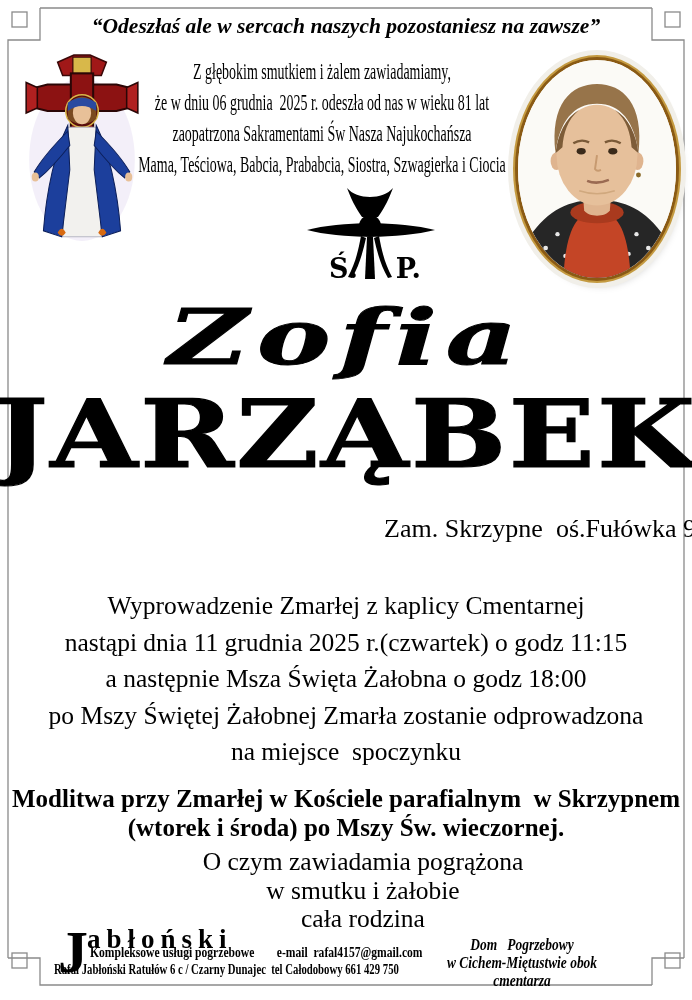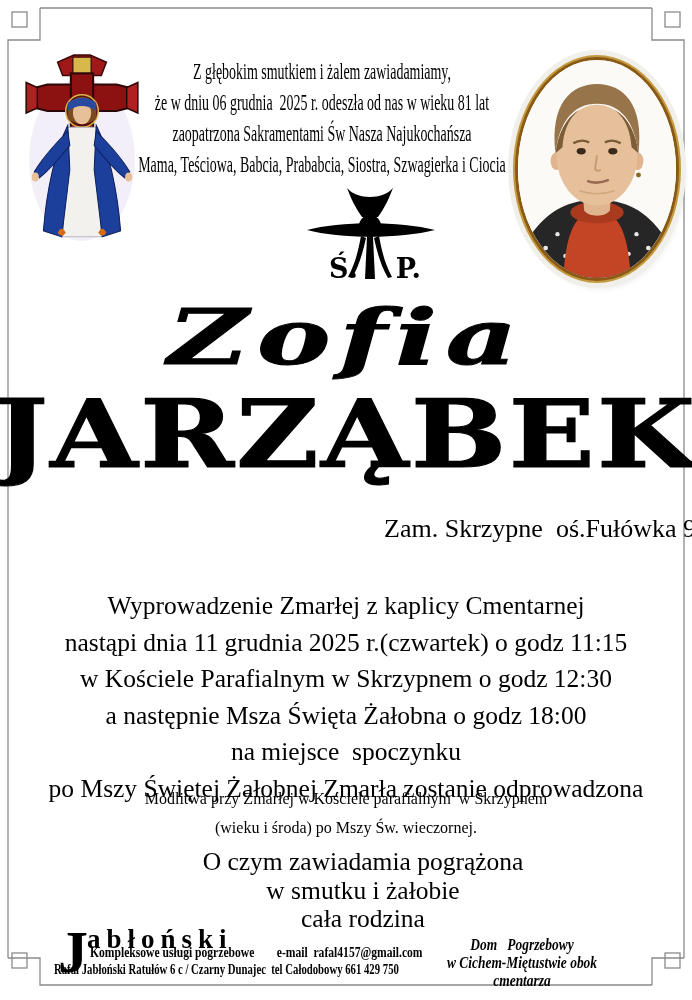--- a/index.html
+++ b/index.html
@@ -89,6 +89,7 @@
     </g>
   </svg>
 
+  <div class="quote line">“Odeszłaś ale w sercach naszych pozostaniesz na zawsze”</div>
 
   <div class="announce">
     <div class="line">Z głębokim smutkiem i żalem zawiadamiamy,</div>

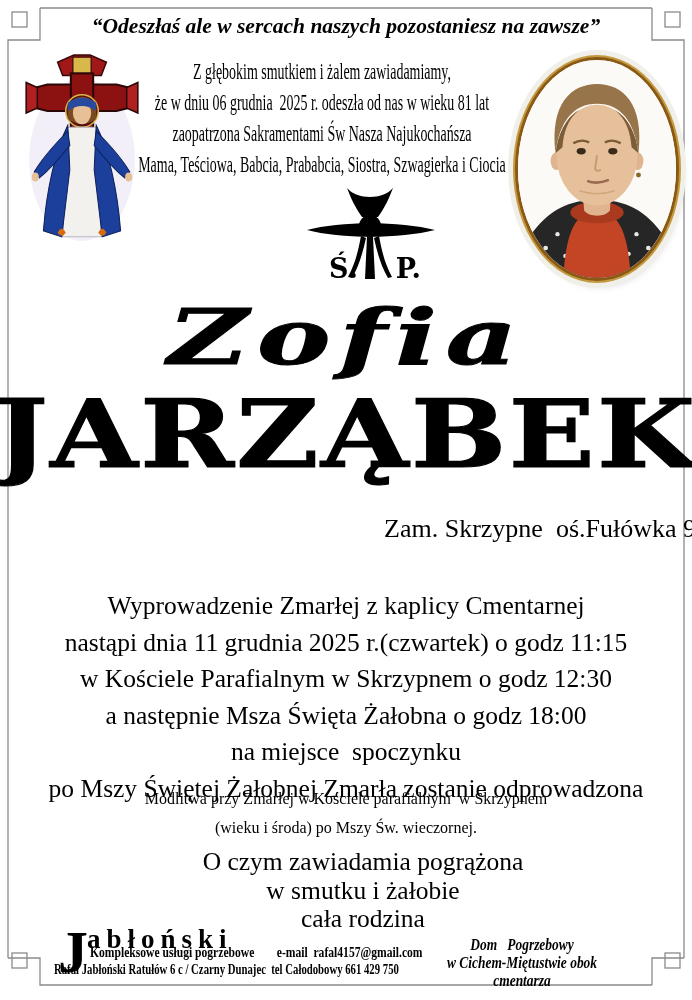--- a/index.html
+++ b/index.html
@@ -195,7 +195,6 @@
   <div class="ceremony">
     <div class="line">Wyprowadzenie Zmarłej z kaplicy Cmentarnej</div>
     <div class="line">nastąpi dnia 11 grudnia 2025 r.(czwartek) o godz 11:15</div>
-    <div class="line">w Kościele Parafialnym w Skrzypnem o godz 12:30</div>
     <div class="line">a następnie Msza Święta Żałobna o godz 18:00</div>
     <div class="line">na miejsce  spoczynku</div>
     <div class="line">po Mszy Świętej Żałobnej Zmarła zostanie odprowadzona</div>

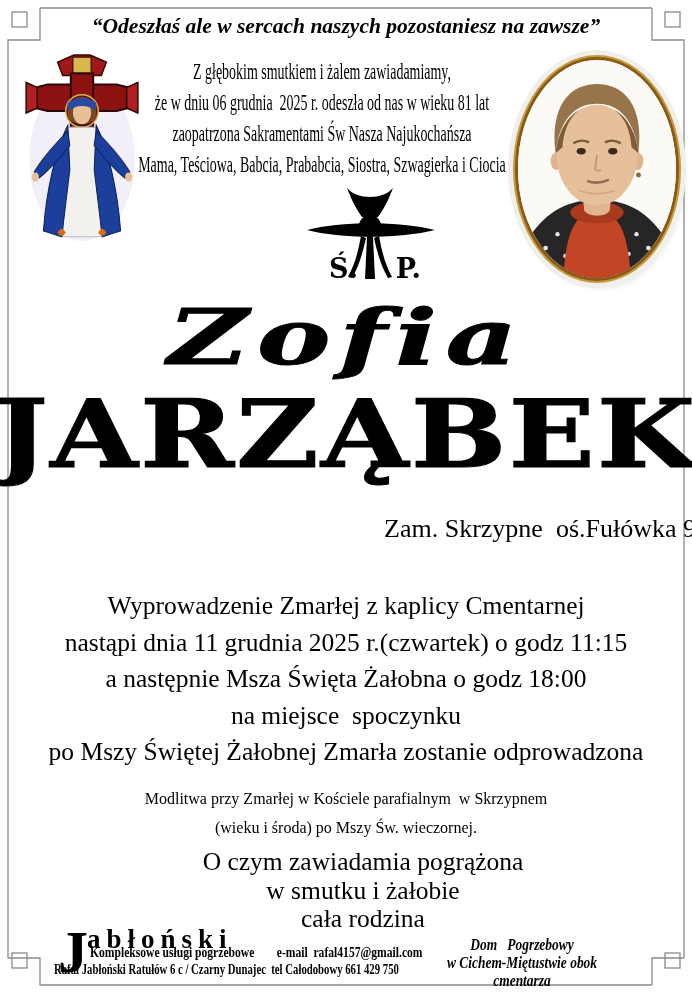--- a/index.html
+++ b/index.html
@@ -196,8 +196,8 @@
     <div class="line">Wyprowadzenie Zmarłej z kaplicy Cmentarnej</div>
     <div class="line">nastąpi dnia 11 grudnia 2025 r.(czwartek) o godz 11:15</div>
     <div class="line">a następnie Msza Święta Żałobna o godz 18:00</div>
+    <div class="line">po Mszy Świętej Żałobnej Zmarła zostanie odprowadzona</div>
     <div class="line">na miejsce  spoczynku</div>
-    <div class="line">po Mszy Świętej Żałobnej Zmarła zostanie odprowadzona</div>
   </div>
 
   <div class="prayer">

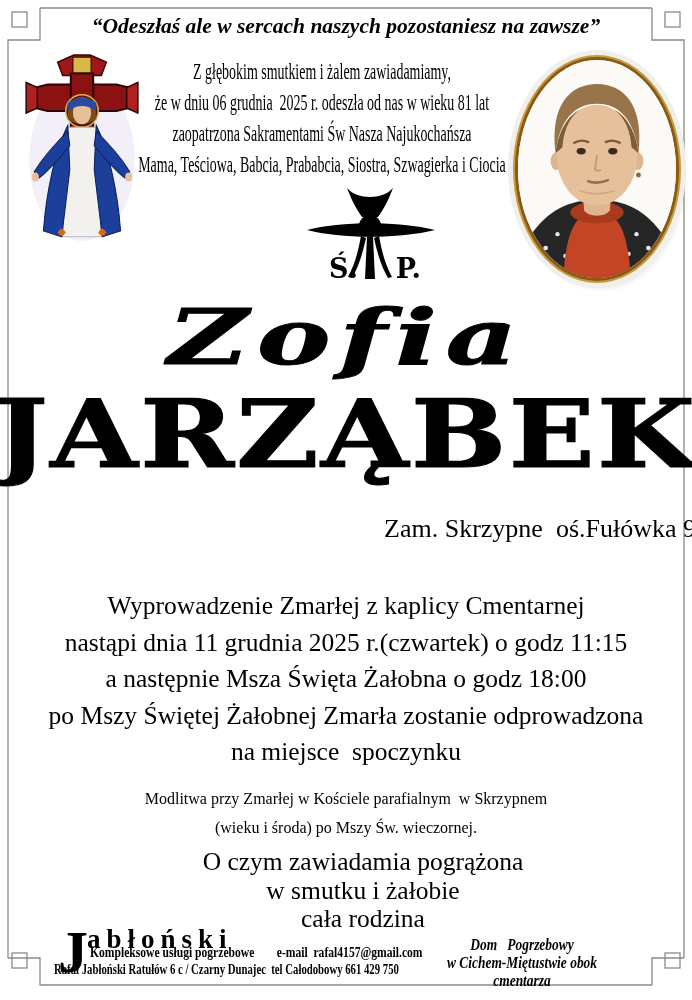--- a/index.html
+++ b/index.html
@@ -48,7 +48,7 @@
             font-size:25.5px;line-height:36.5px;}
 
   .prayer{position:absolute;top:784px;left:0;width:692px;text-align:center;z-index:1;
-          font-weight:normal;font-size:16px;line-height:29px;}
+          font-weight:bold;font-size:25px;line-height:29px;}
 
   .closing{position:absolute;top:848px;left:17px;width:692px;text-align:center;z-index:1;
            font-size:25.5px;line-height:28.5px;}

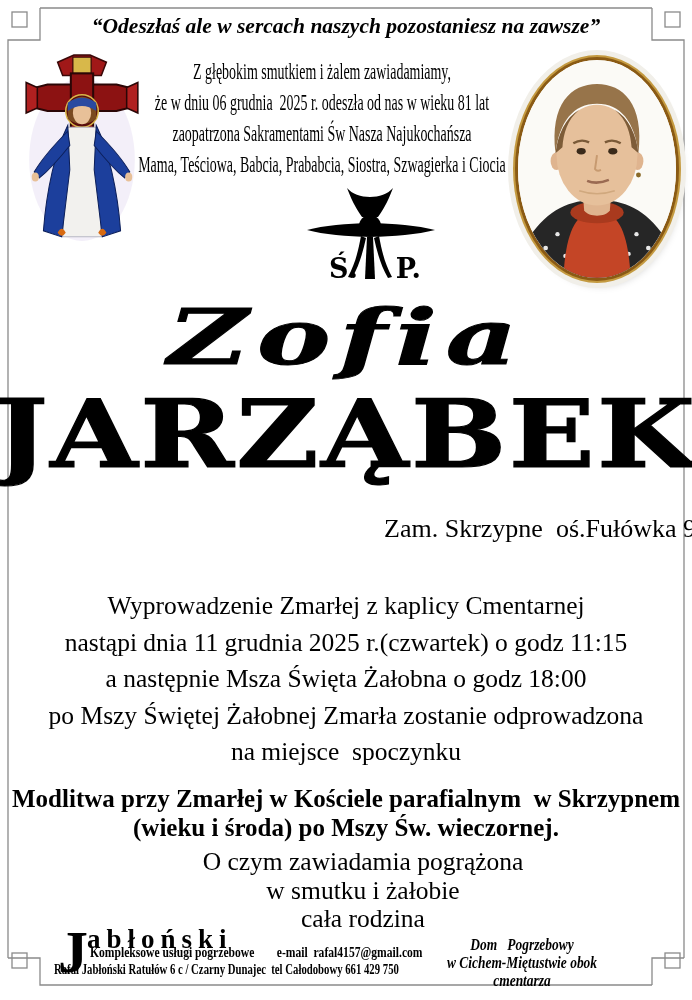--- a/index.html
+++ b/index.html
@@ -202,7 +202,7 @@
 
   <div class="prayer">
     <div class="line">Modlitwa przy Zmarłej w Kościele parafialnym  w Skrzypnem</div>
-    <div class="line">(wieku i środa) po Mszy Św. wieczornej.</div>
+    <div class="line">(wtorek i środa) po Mszy Św. wieczornej.</div>
   </div>
 
   <div class="closing">

